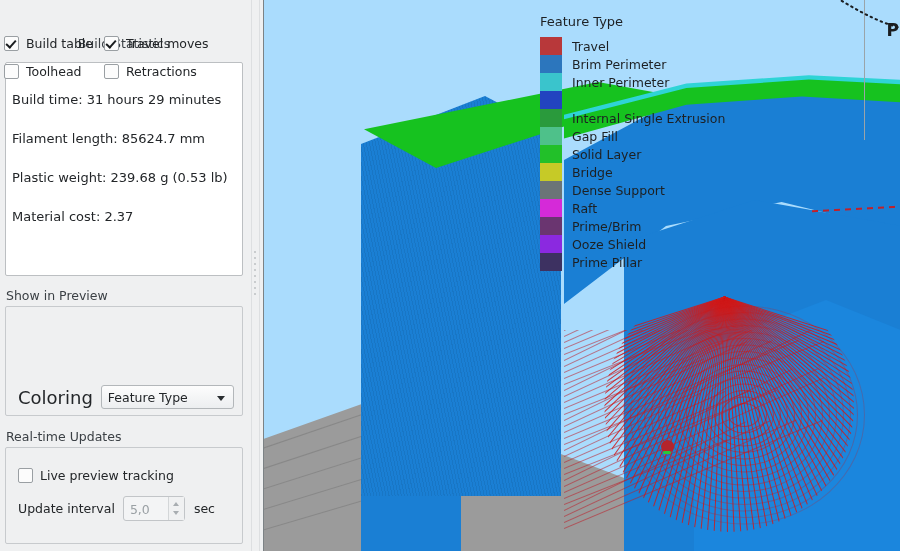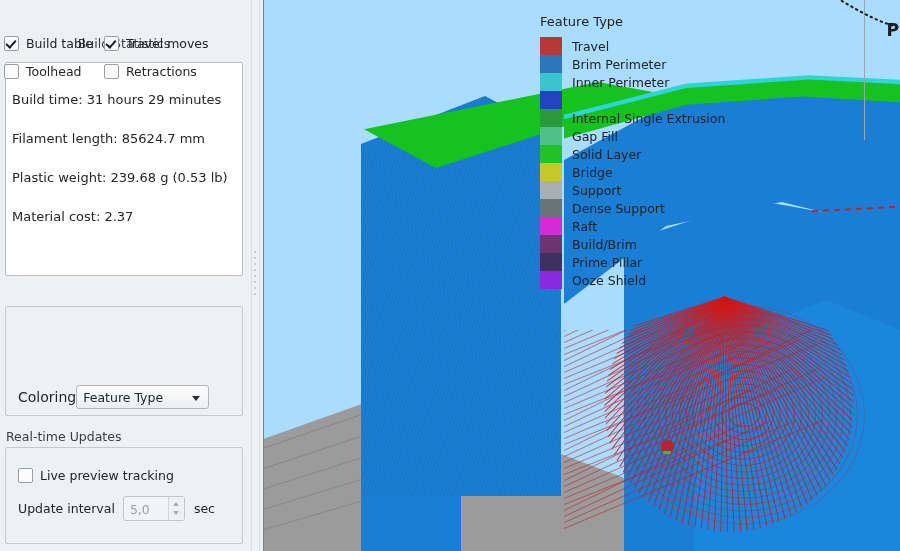--- a/index.html
+++ b/index.html
@@ -502,10 +502,6 @@
             <span class="leg-lbl">Bridge</span>
           </div>
           <div class="leg-row">
-            <span class="leg-sw" style="background: rgb(168, 176, 180);"></span>
-            <span class="leg-lbl">Support</span>
-          </div>
-          <div class="leg-row">
             <span class="leg-sw" style="background: rgb(107, 116, 119);"></span>
             <span class="leg-lbl">Dense Support</span>
           </div>

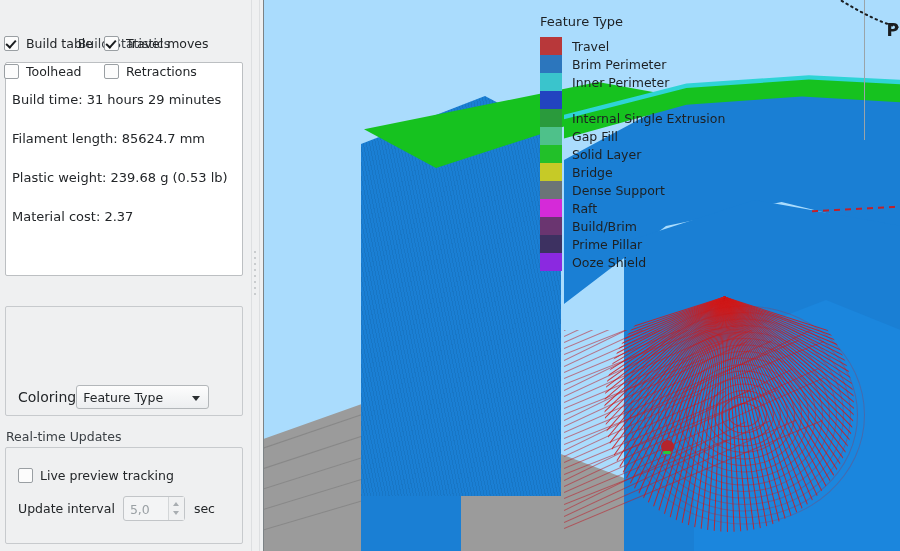--- a/index.html
+++ b/index.html
@@ -511,7 +511,7 @@
           </div>
           <div class="leg-row">
             <span class="leg-sw" style="background: rgb(106, 53, 112);"></span>
-            <span class="leg-lbl">Build/Brim</span>
+            <span class="leg-lbl">Prime/Brim</span>
           </div>
           <div class="leg-row">
             <span class="leg-sw" style="background: rgb(61, 49, 97);"></span>

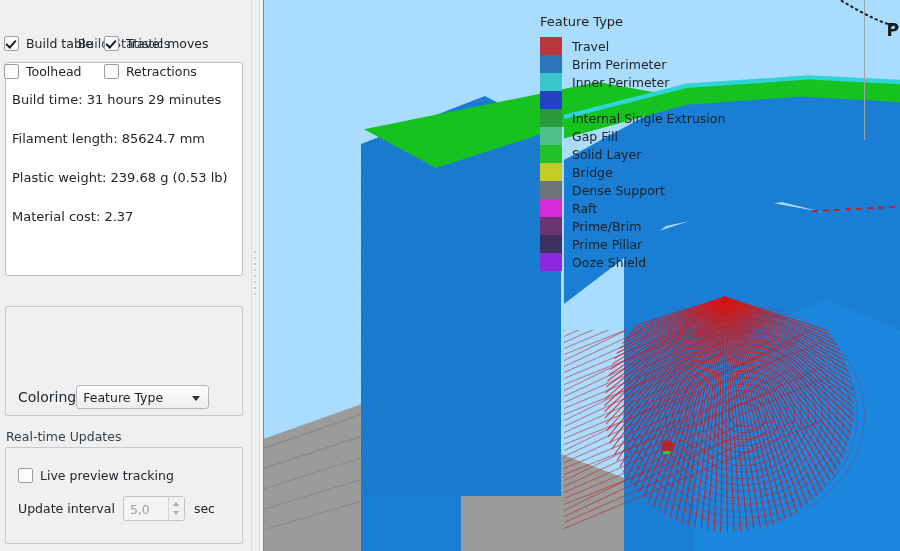--- a/index.html
+++ b/index.html
@@ -514,13 +514,13 @@
             <span class="leg-lbl">Prime/Brim</span>
           </div>
           <div class="leg-row">
+            <span class="leg-sw" style="background: rgb(139, 41, 224);"></span>
+            <span class="leg-lbl">Ooze Shield</span>
+          </div>
+          <div class="leg-row">
             <span class="leg-sw" style="background: rgb(61, 49, 97);"></span>
             <span class="leg-lbl">Prime Pillar</span>
           </div>
-          <div class="leg-row">
-            <span class="leg-sw" style="background: rgb(139, 41, 224);"></span>
-            <span class="leg-lbl">Ooze Shield</span>
-          </div>
         </div>
     </div>
   </div>

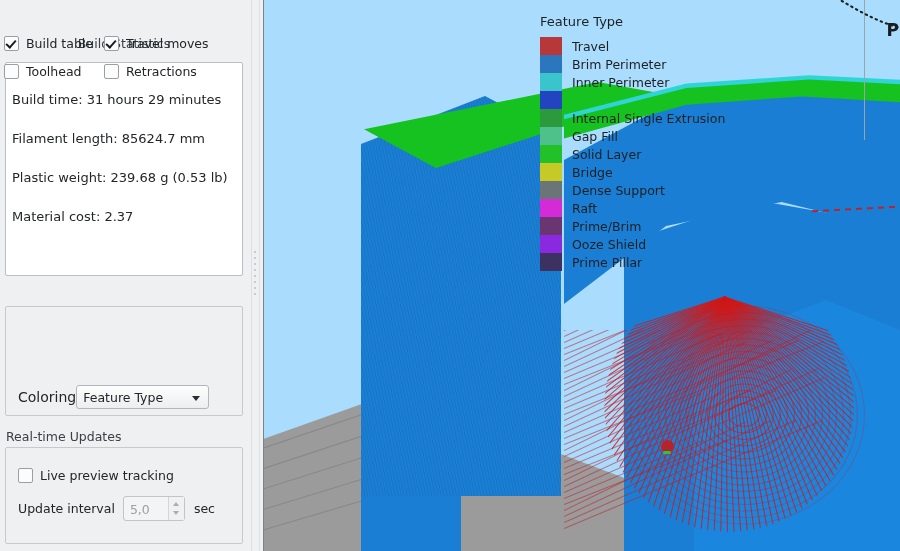--- a/index.html
+++ b/index.html
@@ -211,6 +211,7 @@
     </div>
 
     <div class="groupbox" id="gb-preview">
+      <div class="group-title left">Show in Preview</div>
       <div class="group-frame"></div>
     </div>
 

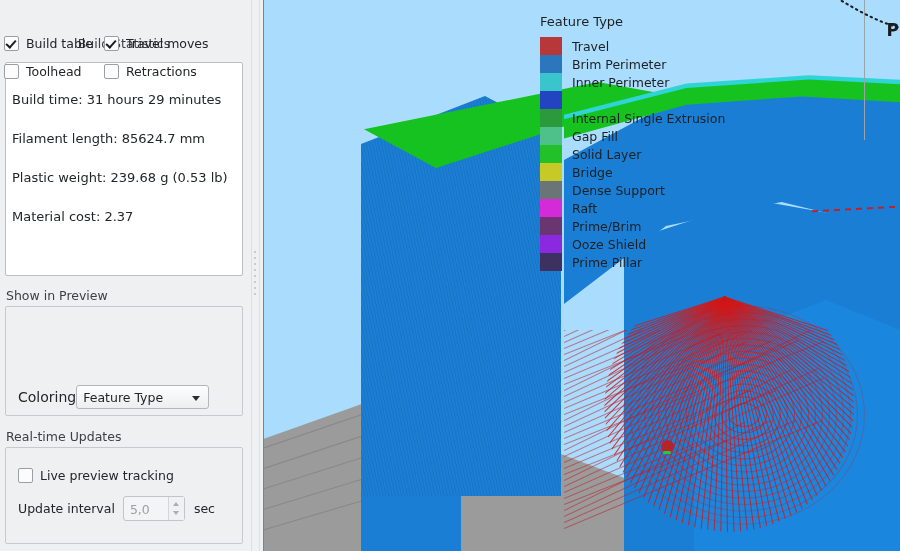--- a/index.html
+++ b/index.html
@@ -53,7 +53,7 @@
   .cb-col1{width:100px;}
 
   #coloring-row{position:absolute;left:18px;top:385px;display:flex;align-items:center;}
-  #coloring-label{font-size:14px;}
+  #coloring-label{font-size:18px;margin-right:8px;}
   #coloring-combo{
     width:133px;height:24px;box-sizing:border-box;
     border:1px solid #b3b7ba;border-radius:3px;

